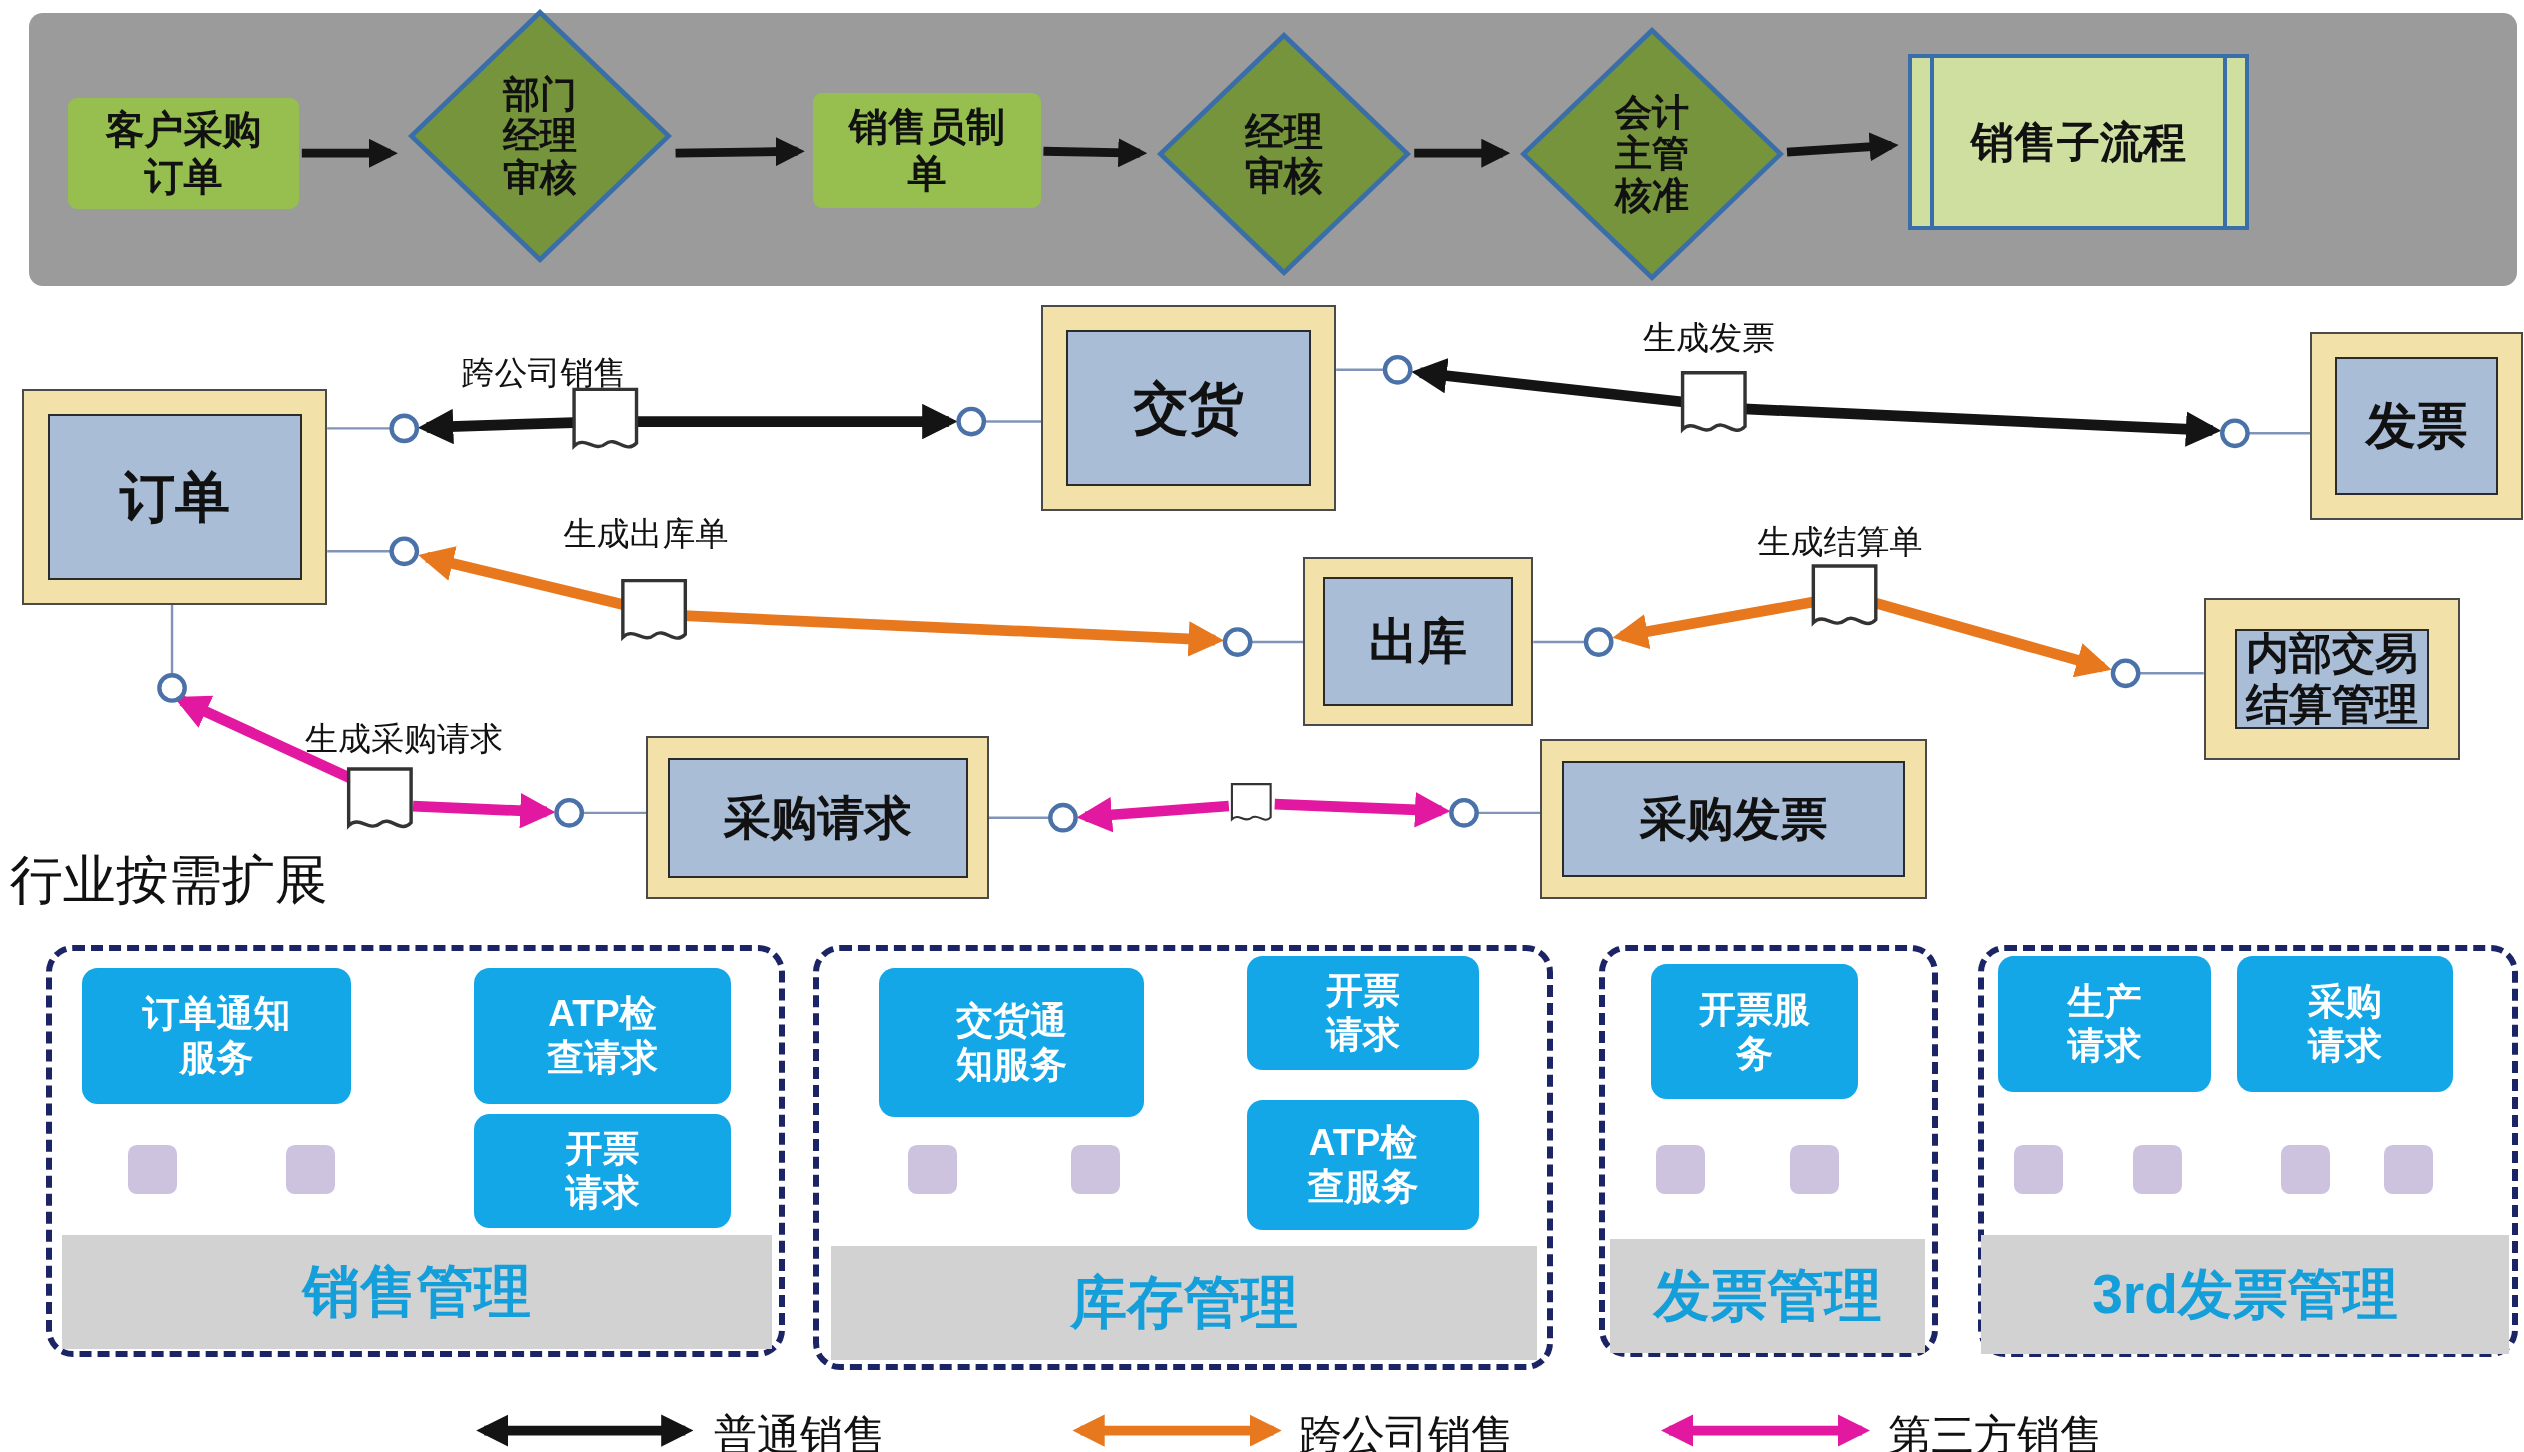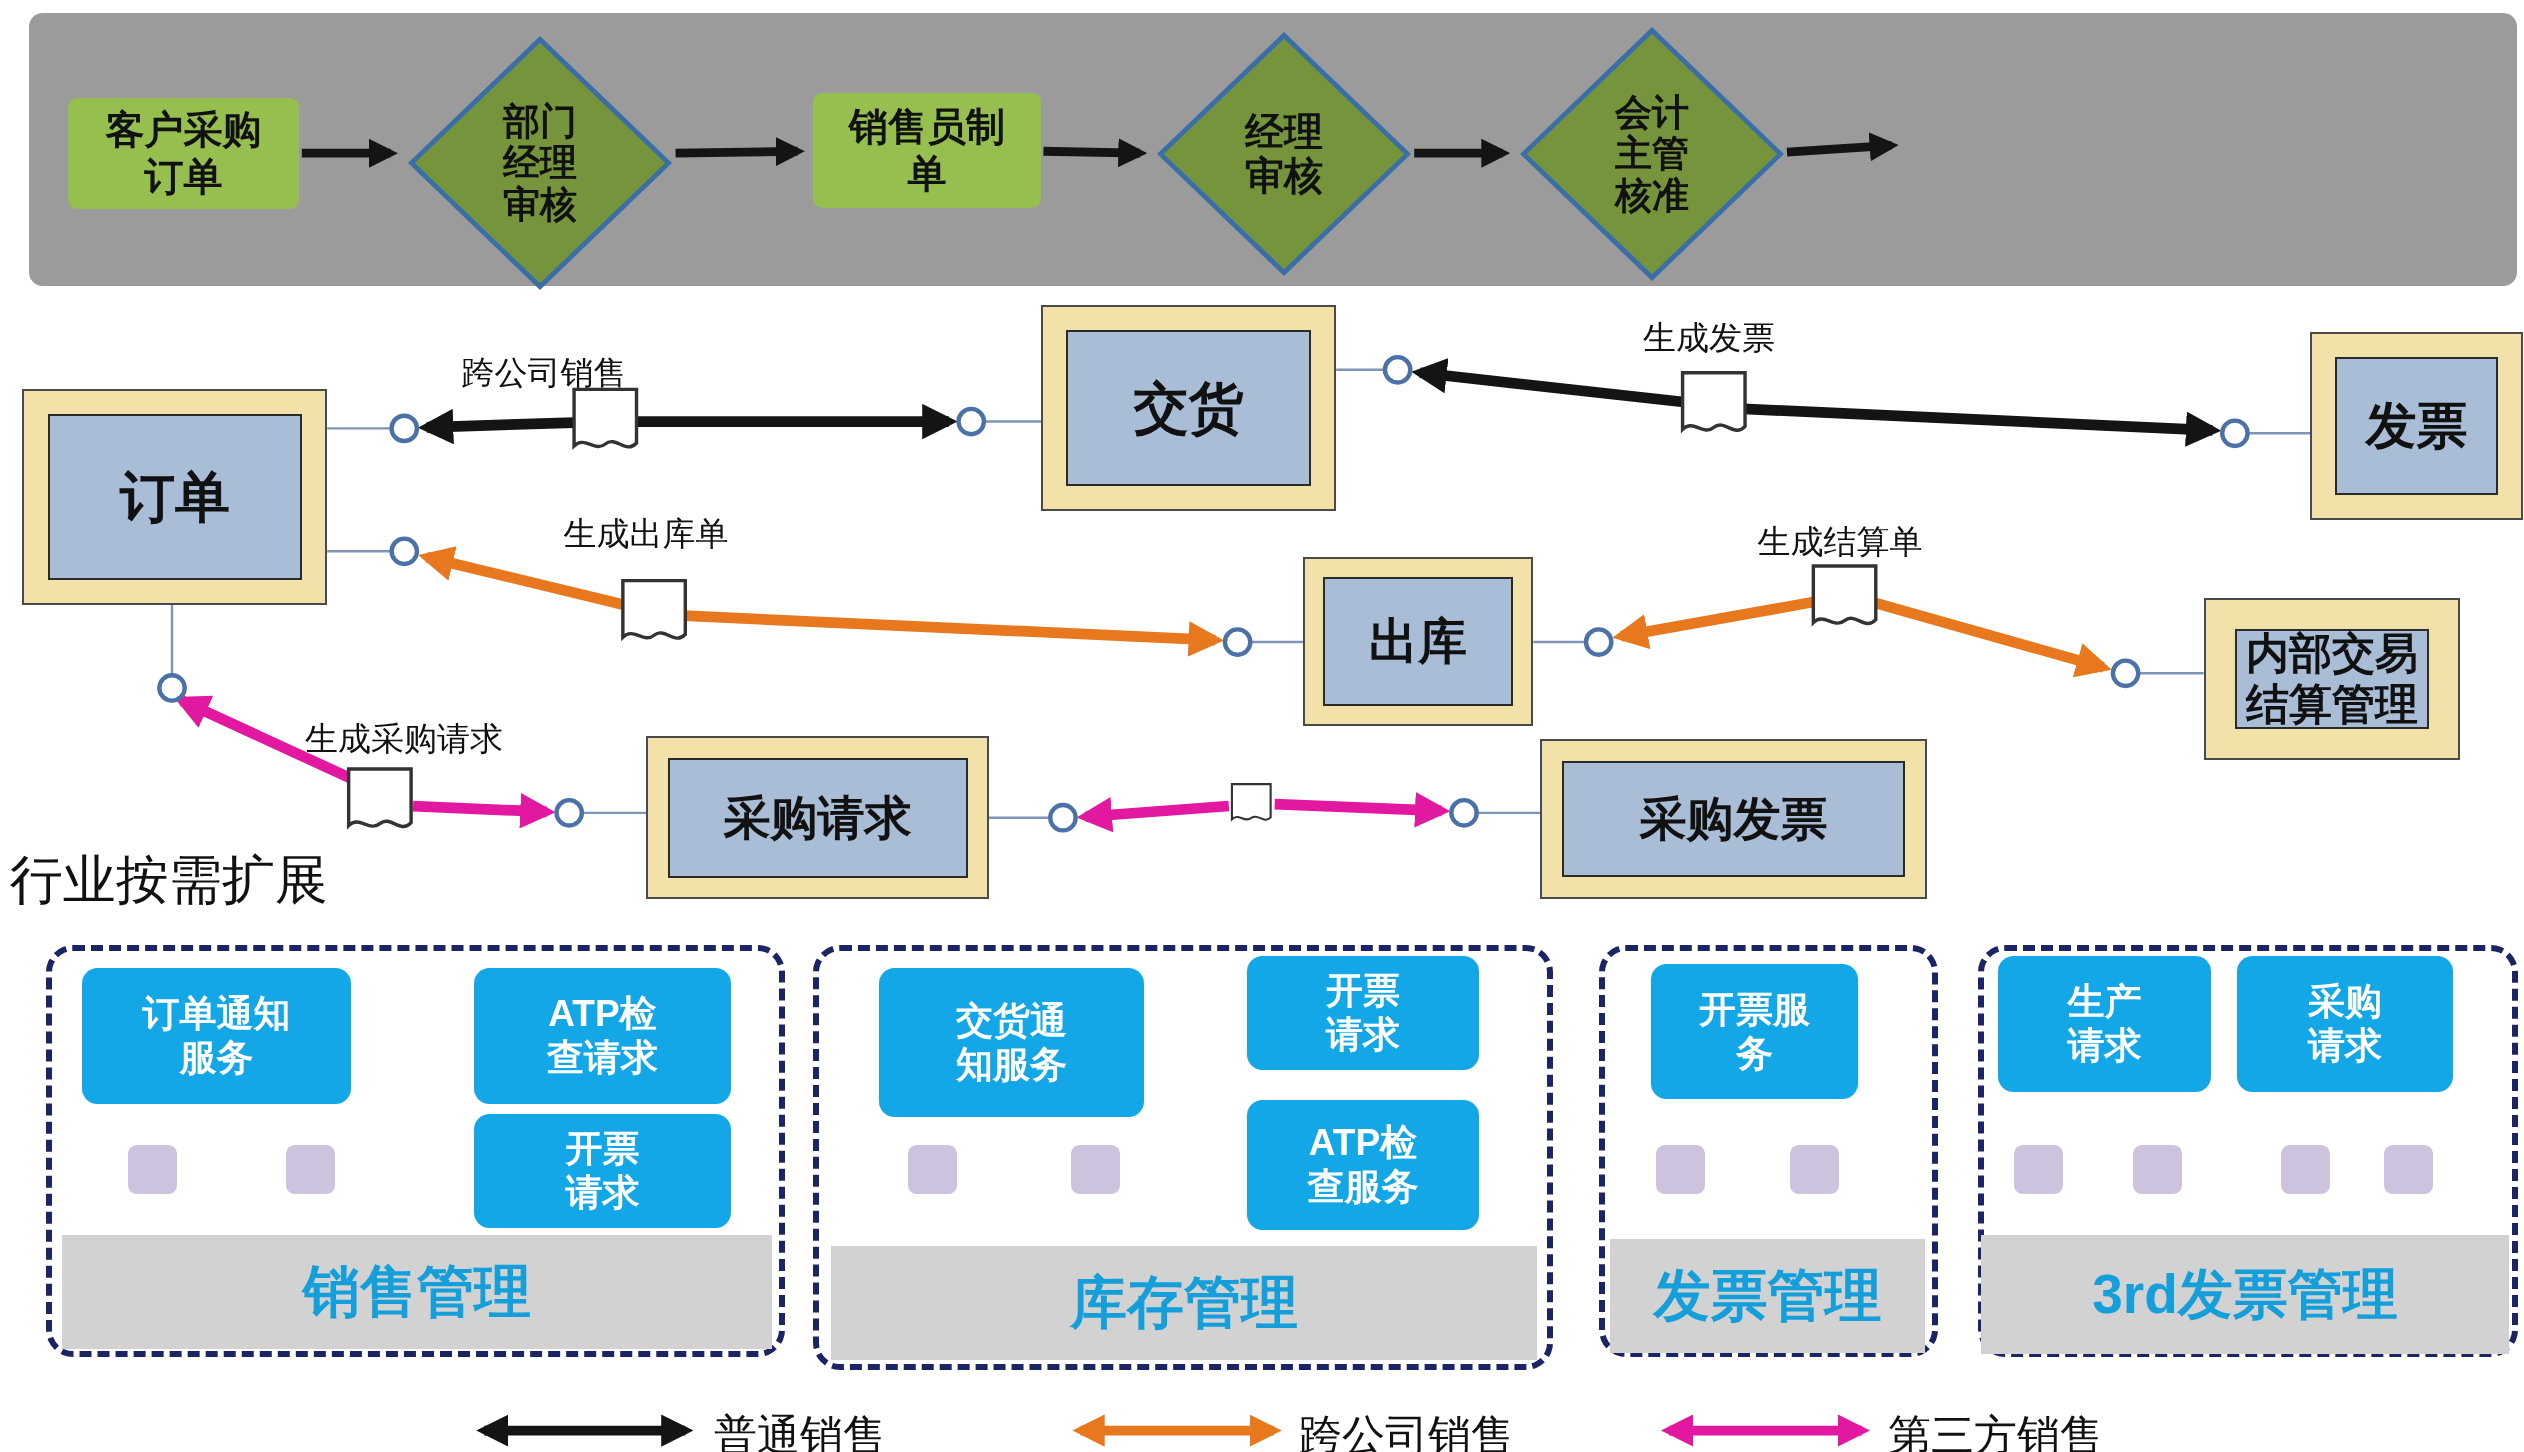--- a/index.html
+++ b/index.html
@@ -128,7 +128,7 @@
   <div class="abs task flexc" style="left:68px;top:98px;width:231px;height:111px;font-size:39px">客户采购
 订单</div>
 
-  <div class="abs diamond" style="left:408px;top:36px;width:264px;height:254px">
+  <div class="abs diamond" style="left:408px;top:9px;width:264px;height:254px">
     <div class="diamond-border"></div>
     <div class="diamond-fill"></div>
     <span class="diamond-label" style="font-size:37px">部门

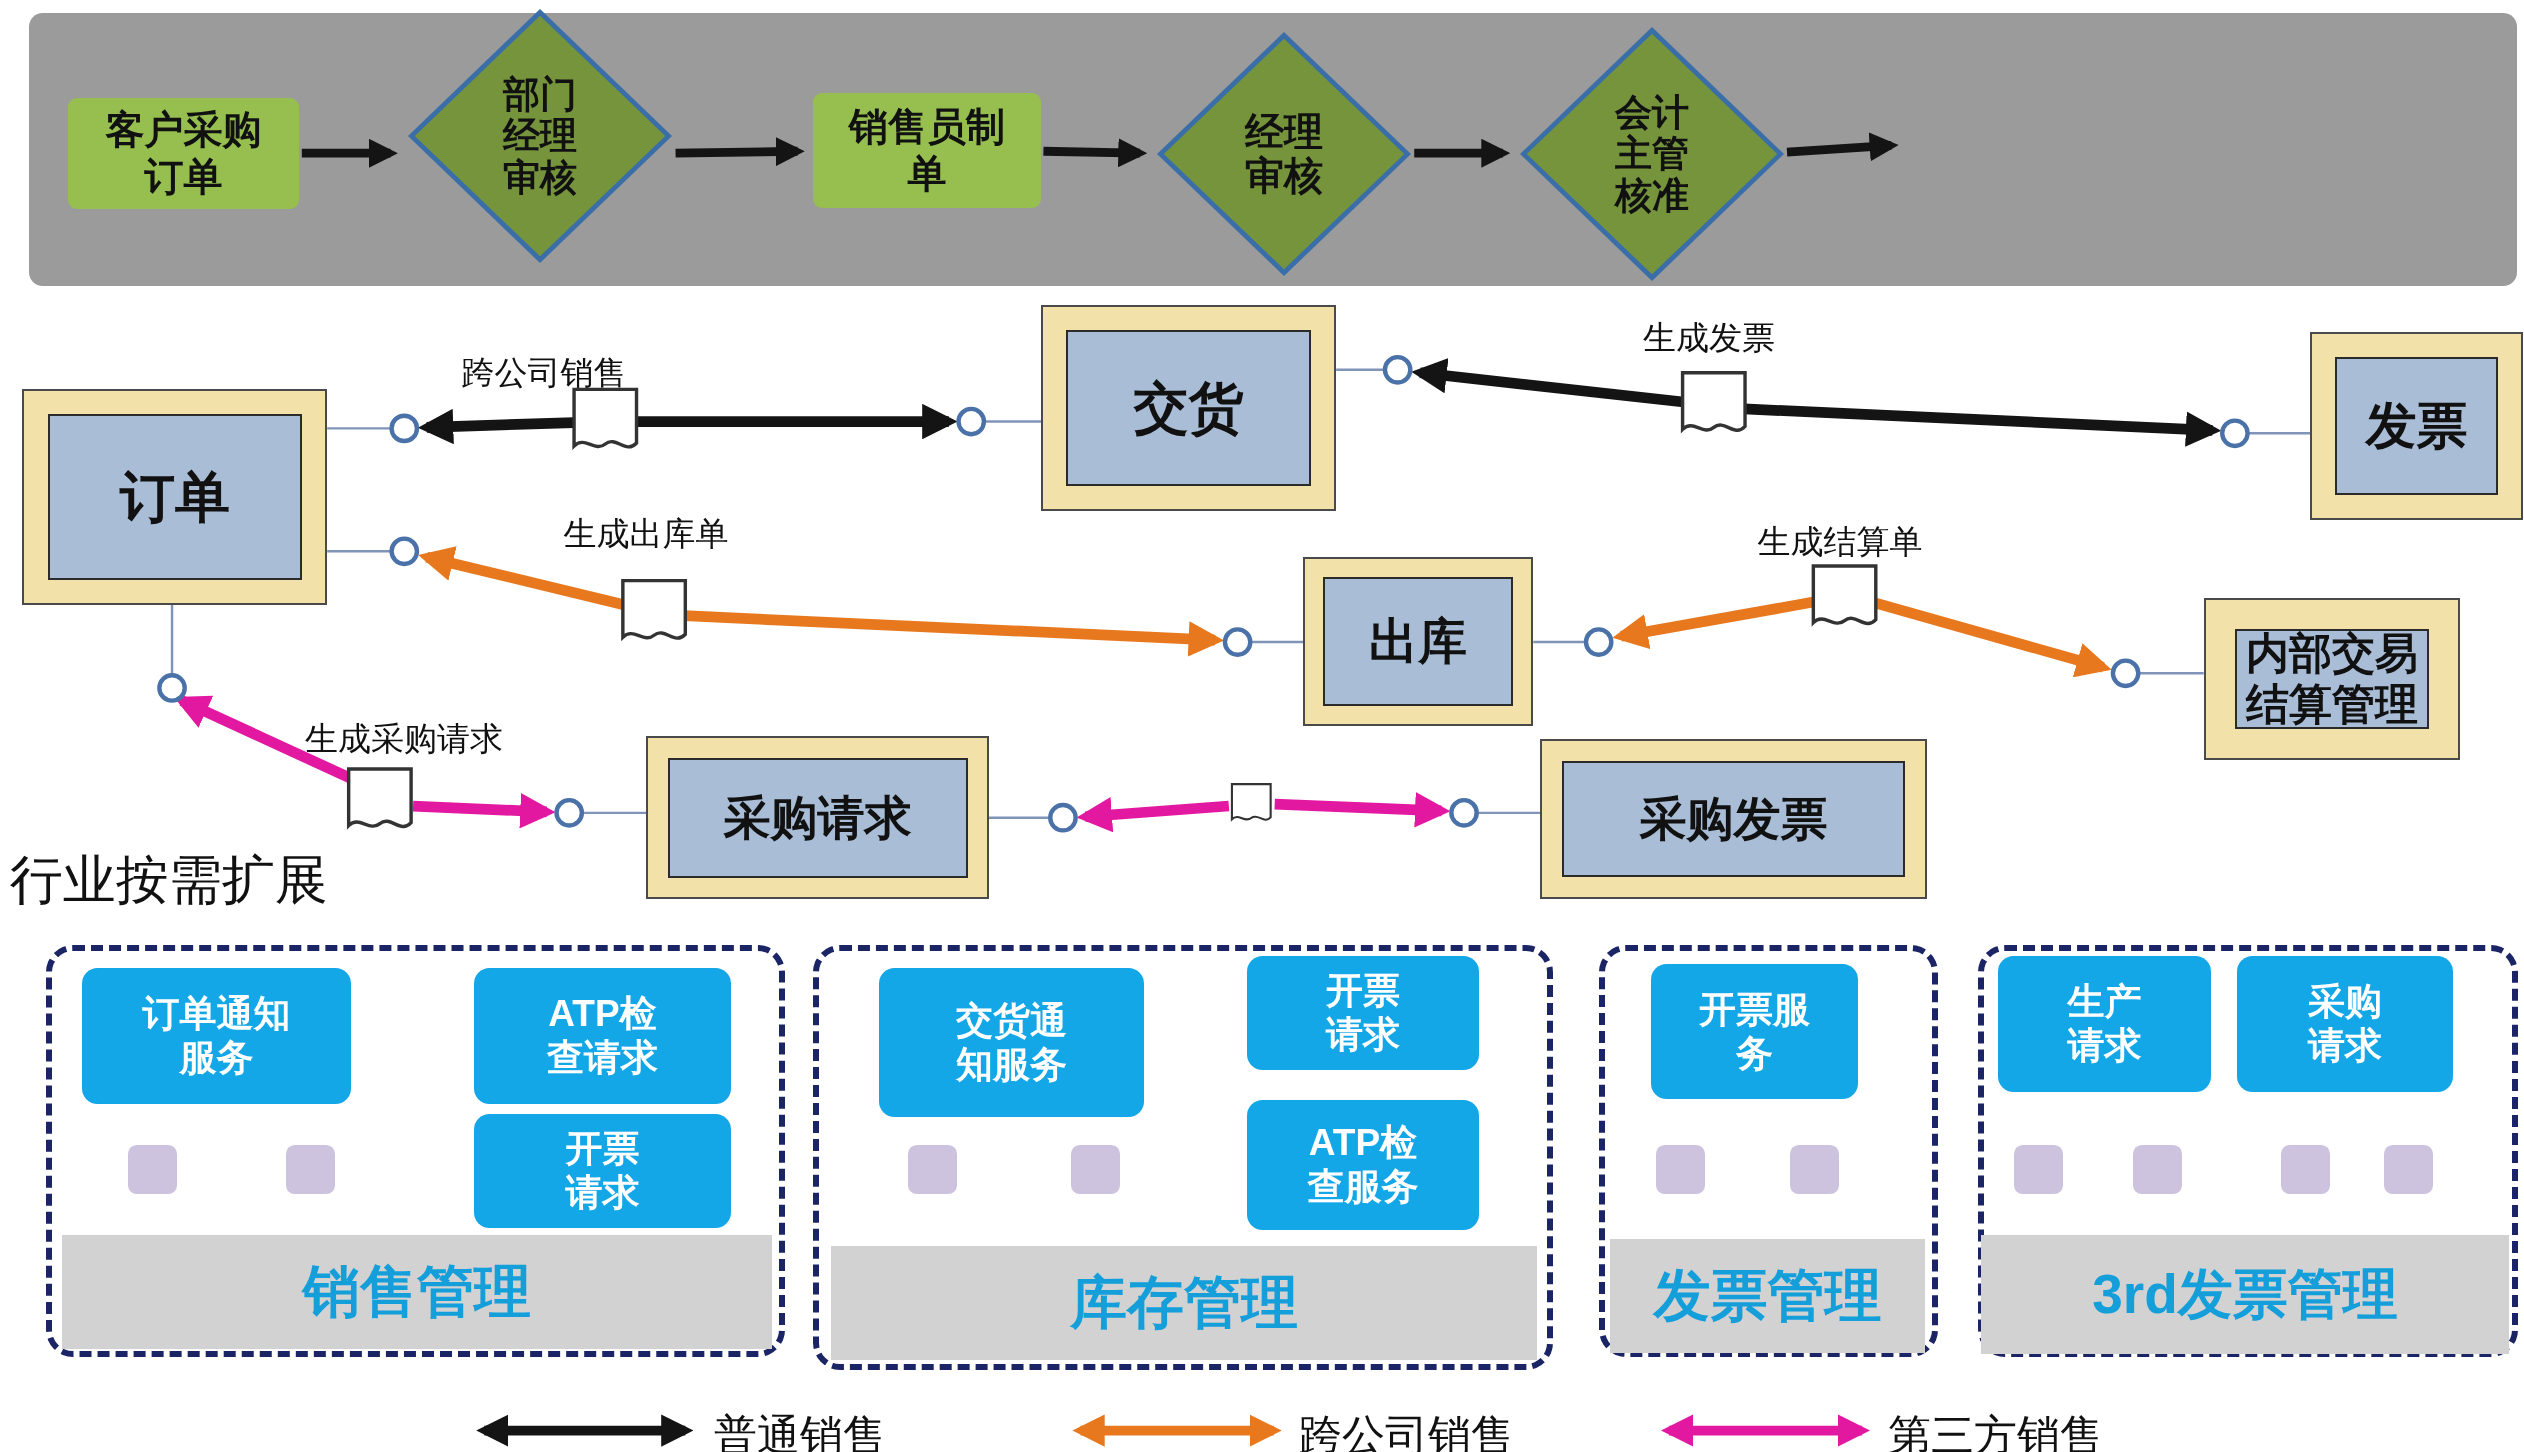--- a/index.html
+++ b/index.html
@@ -154,6 +154,7 @@
 核准</span>
   </div>
 
+  <div class="abs subprocess flexc" style="left:1908px;top:54px;width:341px;height:176px;font-size:43px">销售子流程</div>
 
   <div class="abs pbox" style="left:22.4px;top:389px;width:305px;height:216px;padding:23.4px">
     <span class="pbox-inner" style="font-size:55px">订单</span>

